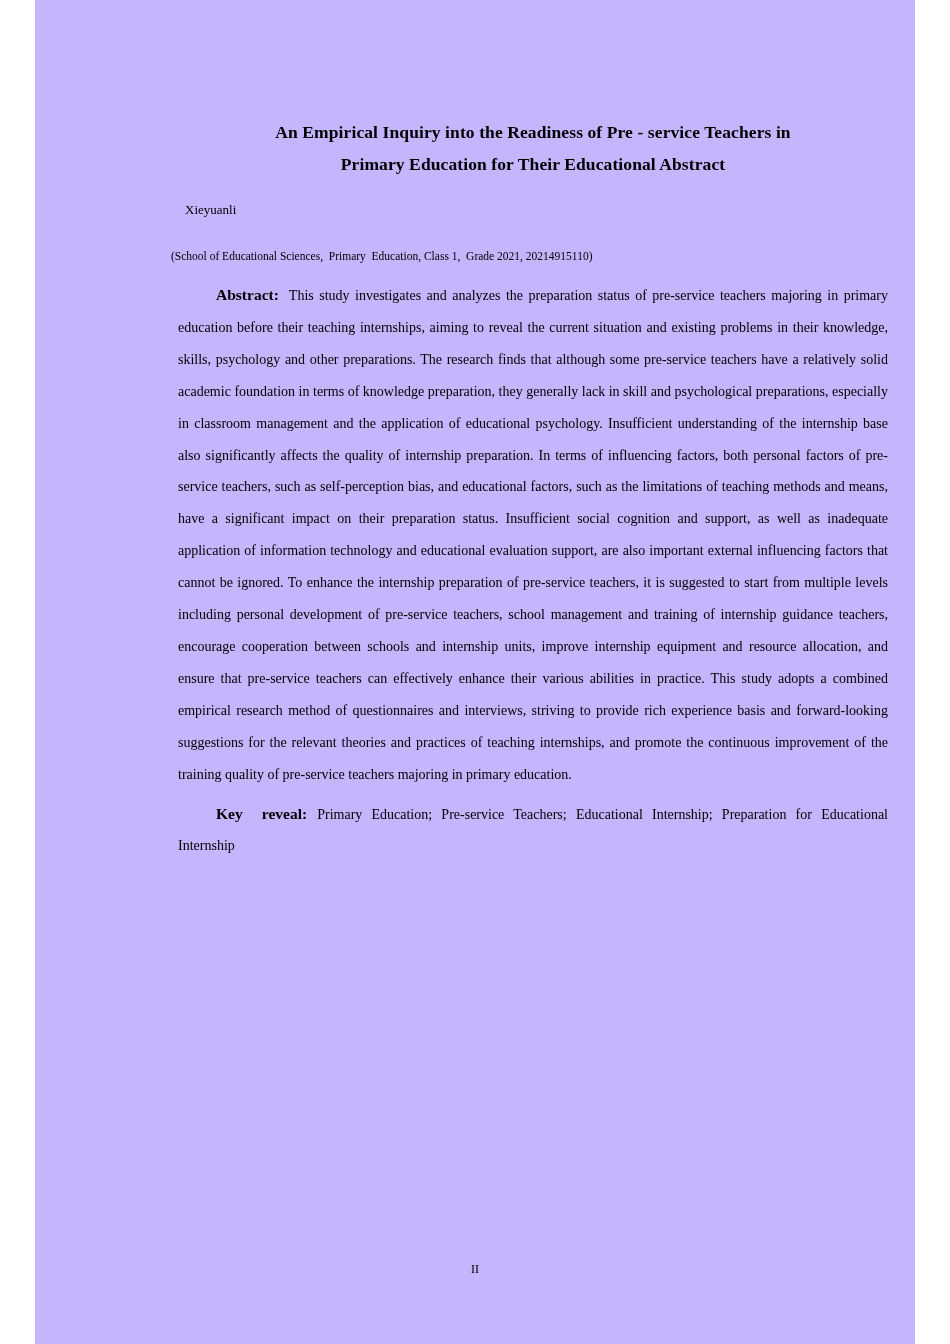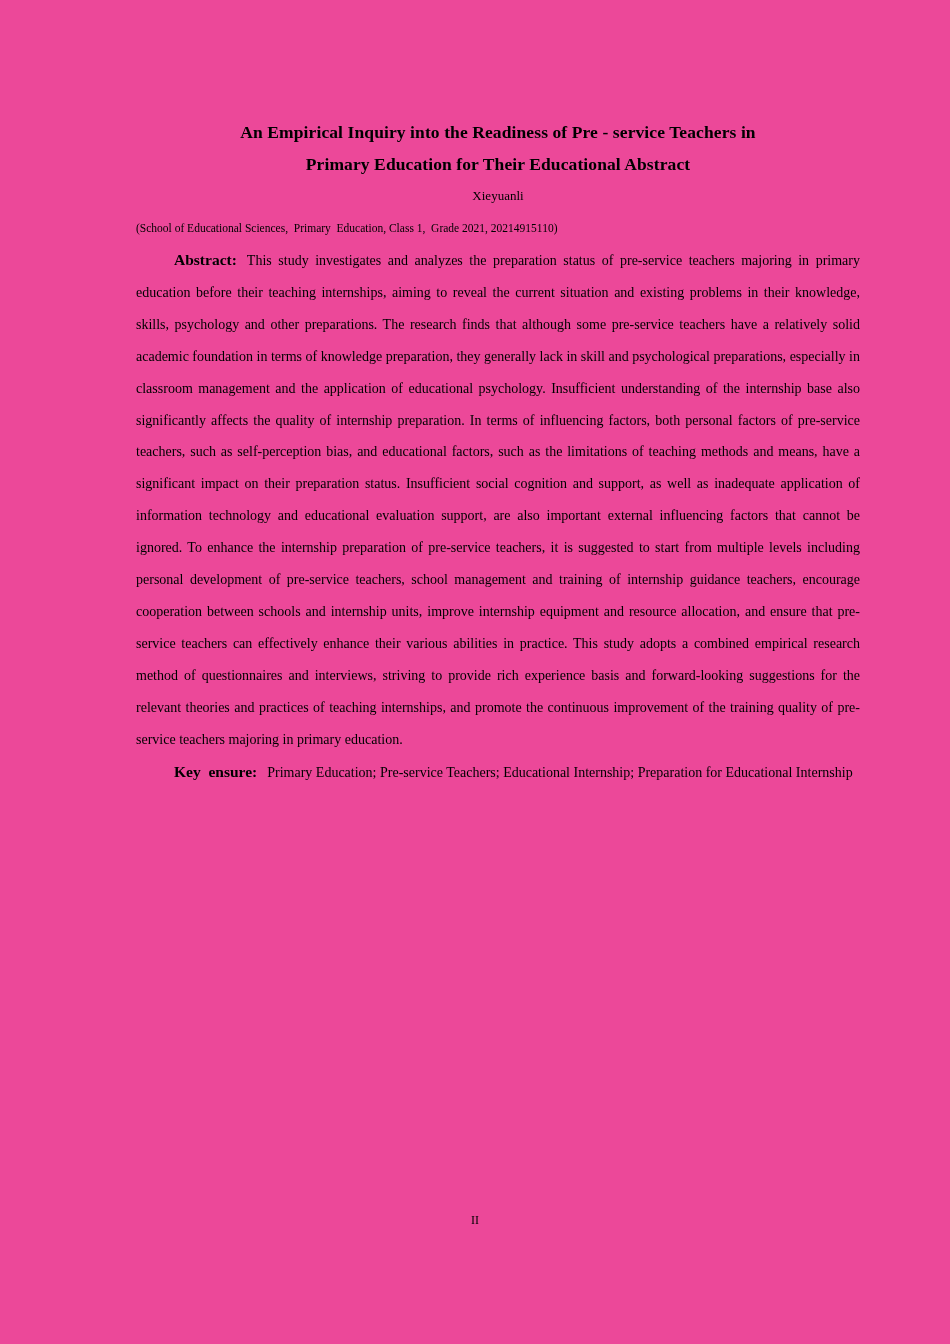--- a/index.html
+++ b/index.html
@@ -10,10 +10,10 @@
   }
   .page {
     position: relative;
-    width: 950px;
+    width: 880px;
     height: 1344px;
     margin: 0 auto;
-    background: #ec4899;
+    background: #c4b5fd;
     overflow: hidden;
   }
   .content {

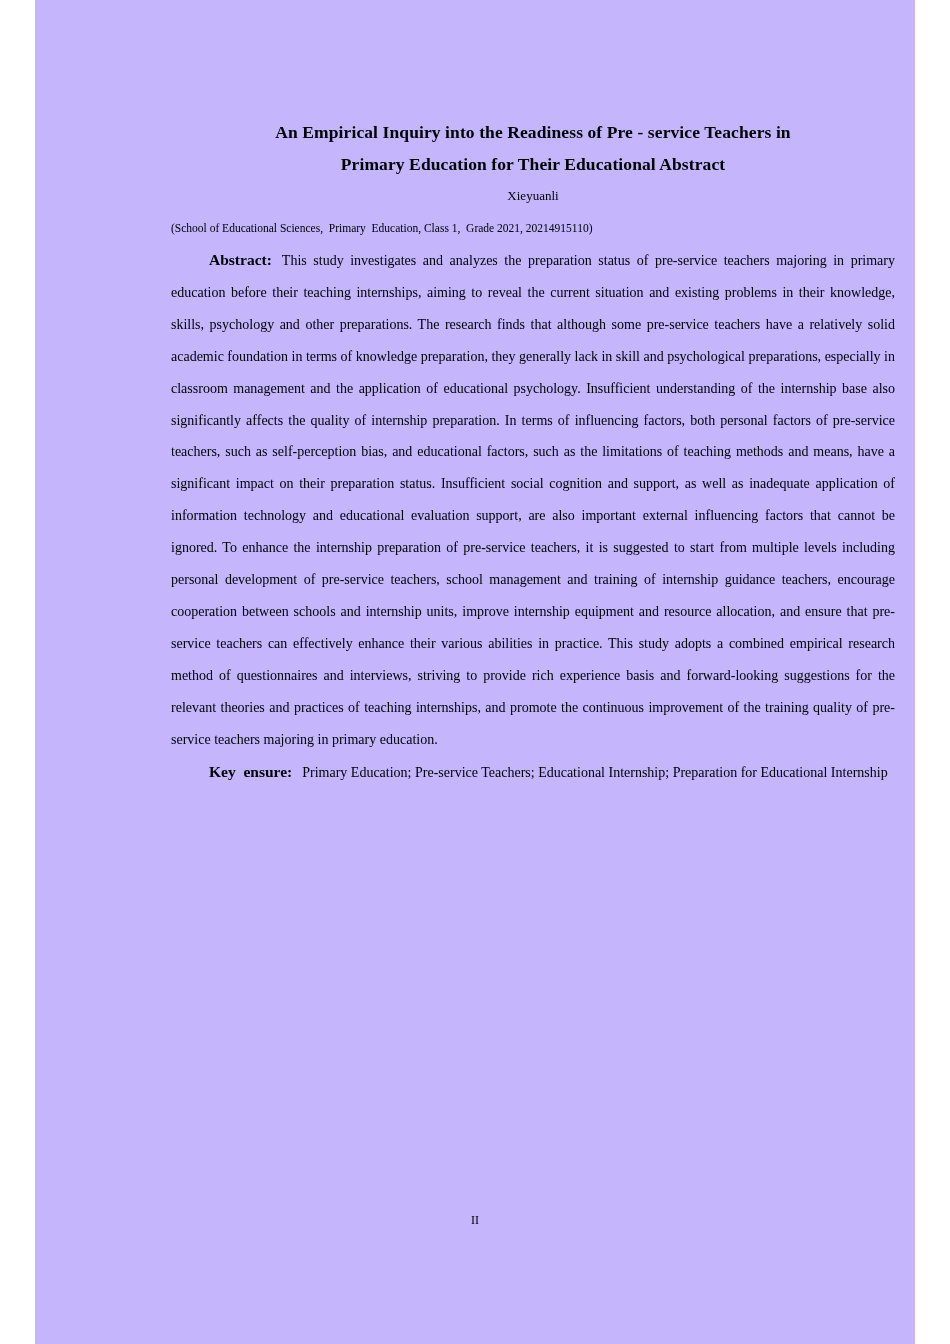--- a/index.html
+++ b/index.html
@@ -31,10 +31,10 @@
     letter-spacing: 0.1px;
   }
   .author {
-    margin: 0;
+    margin: 14px;
     font-size: 13px;
     line-height: 32px;
-    text-align: center;
+    text-align: left;
   }
   .affiliation {
     margin: 0;

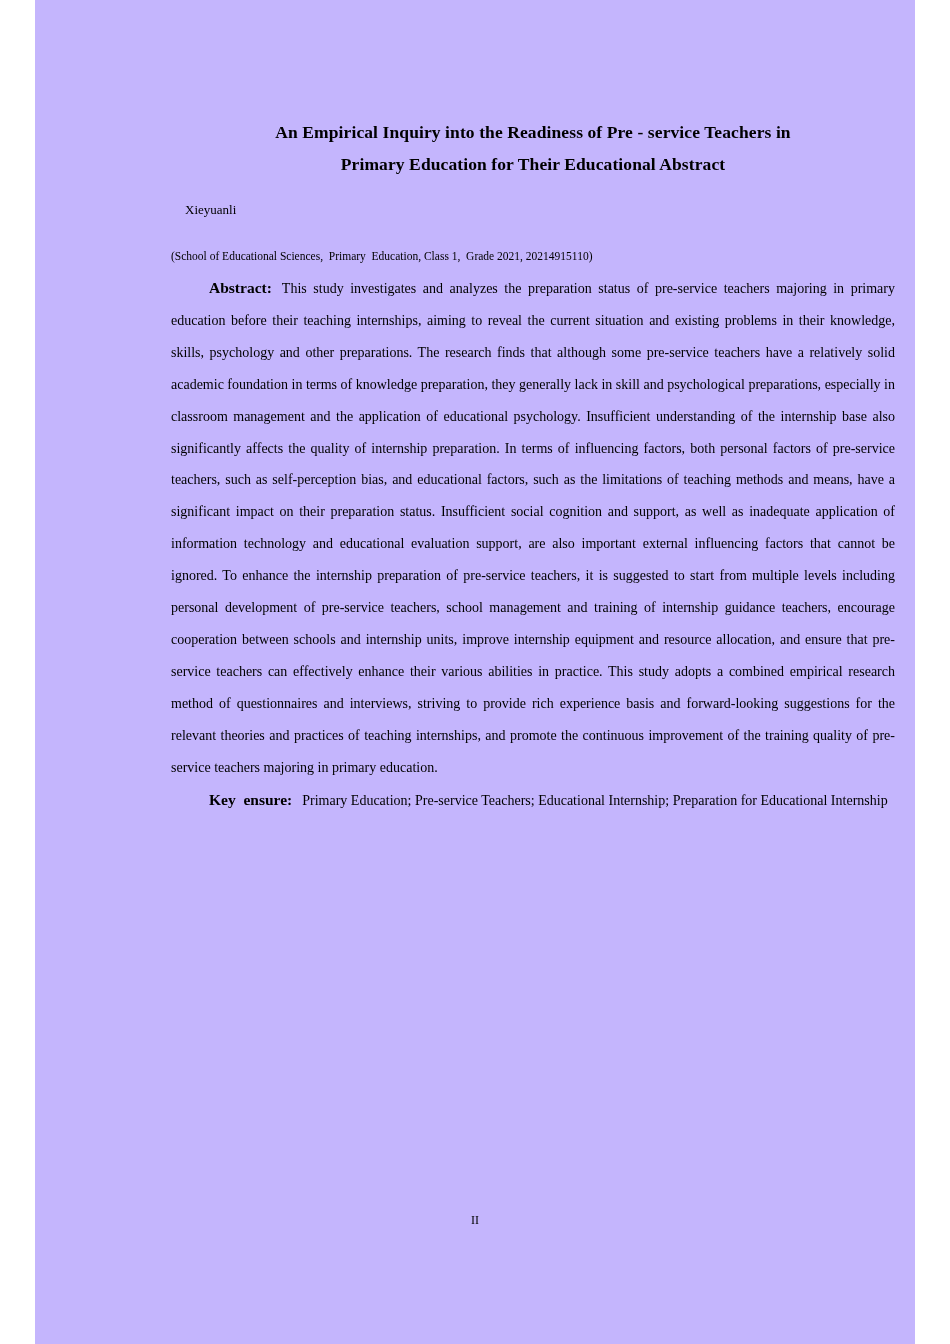--- a/index.html
+++ b/index.html
@@ -44,7 +44,7 @@
     white-space: pre;
   }
   .para {
-    margin: 0;
+    margin: 7px;
     font-size: 14px;
     line-height: 31.9px;
     text-align: justify;

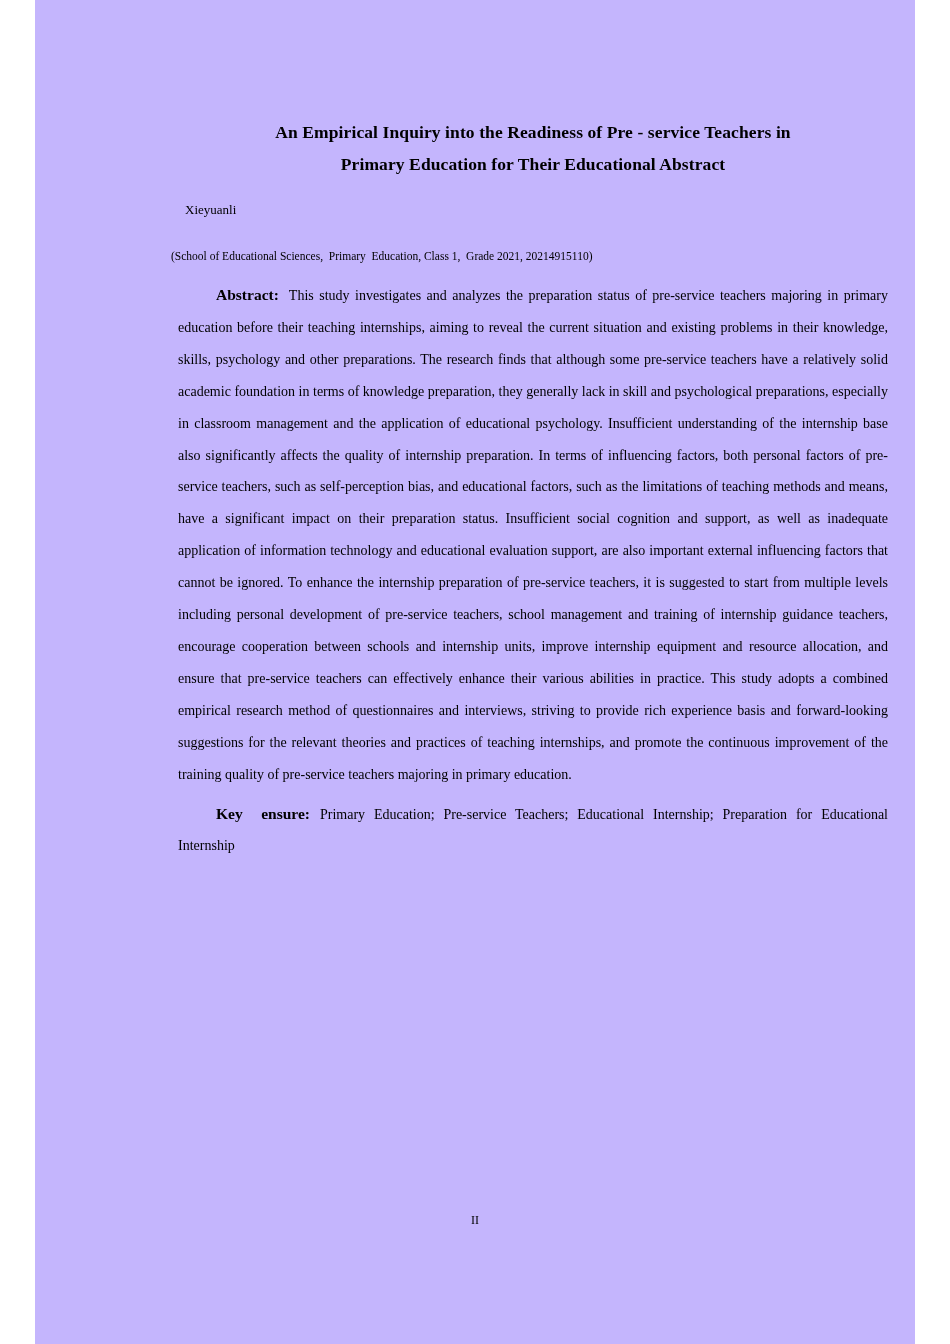--- a/index.html
+++ b/index.html
@@ -80,7 +80,7 @@
 
     <p class="para"><span class="label">Abstract:</span><span>This study investigates and analyzes the preparation status of pre-service teachers majoring in primary education before their teaching internships, aiming to reveal the current situation and existing problems in their knowledge, skills, psychology and other preparations. The research finds that although some pre-service teachers have a relatively solid academic foundation in terms of knowledge preparation, they generally lack in skill and psychological preparations, especially in classroom management and the application of educational psychology. Insufficient understanding of the internship base also significantly affects the quality of internship preparation. In terms of influencing factors, both personal factors of pre-service teachers, such as self-perception bias, and educational factors, such as the limitations of teaching methods and means, have a significant impact on their preparation status. Insufficient social cognition and support, as well as inadequate application of information technology and educational evaluation support, are also important external influencing factors that cannot be ignored. To enhance the internship preparation of pre-service teachers, it is suggested to start from multiple levels including personal development of pre-service teachers, school management and training of internship guidance teachers, encourage cooperation between schools and internship units, improve internship equipment and resource allocation, and ensure that pre-service teachers can effectively enhance their various abilities in practice. This study adopts a combined empirical research method of questionnaires and interviews, striving to provide rich experience basis and forward-looking suggestions for the relevant theories and practices of teaching internships, and promote the continuous improvement of the training quality of pre-service teachers majoring in primary education.</span></p>
 
-    <p class="para"><span class="label">Key  ensure:</span><span>Primary Education; Pre-service Teachers; Educational Internship; Preparation for Educational Internship</span></p>
+    <p class="para"><span class="label">Key  reveal:</span><span>Primary Education; Pre-service Teachers; Educational Internship; Preparation for Educational Internship</span></p>
 
   </div>
 

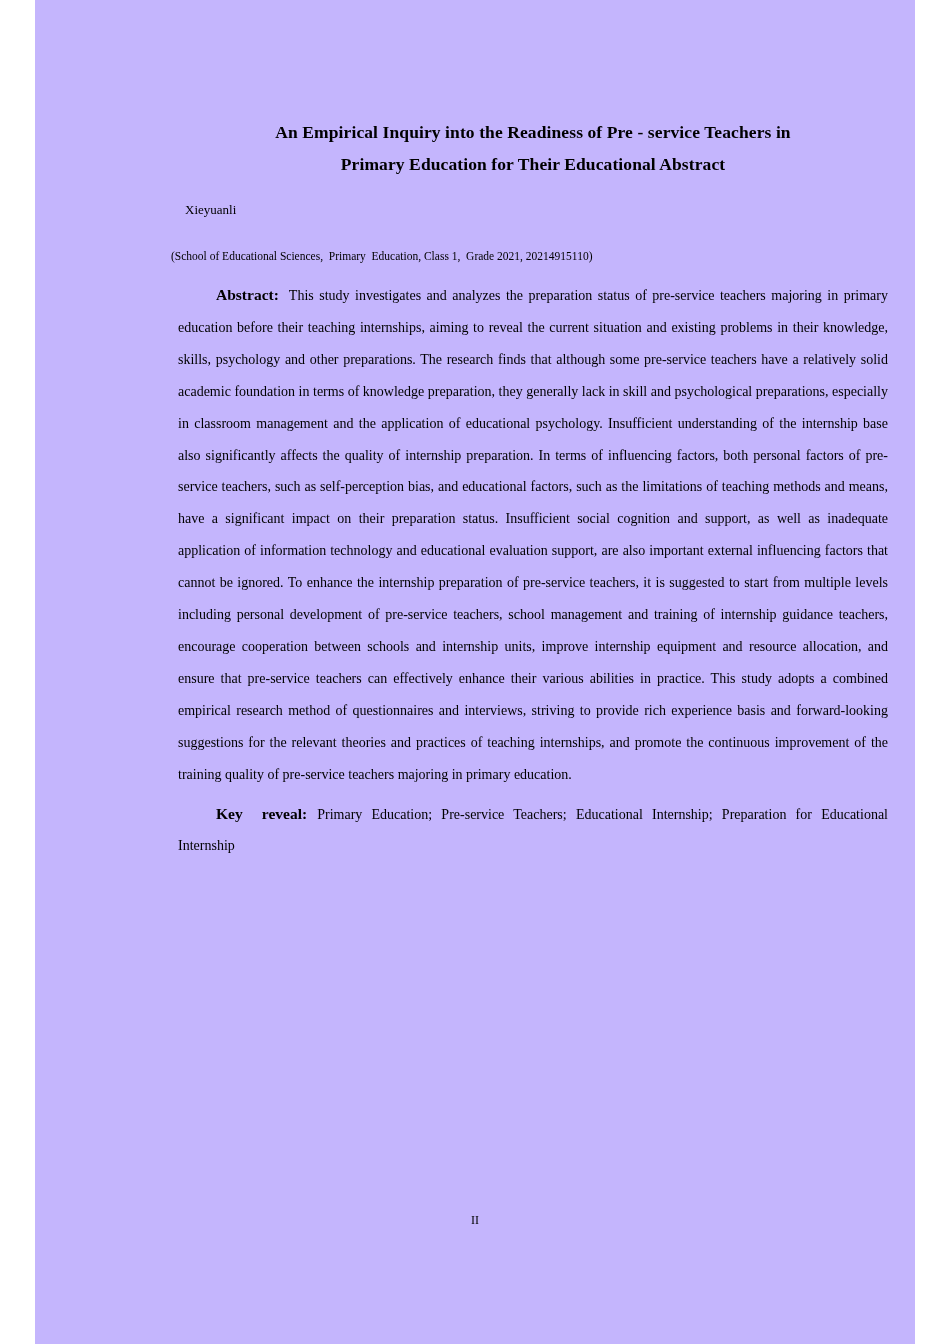--- a/index.html
+++ b/index.html
@@ -58,7 +58,7 @@
   }
   .footer {
     position: absolute;
-    top: 1212px;
+    top: 1261px;
     left: 0;
     width: 100%;
     text-align: center;

